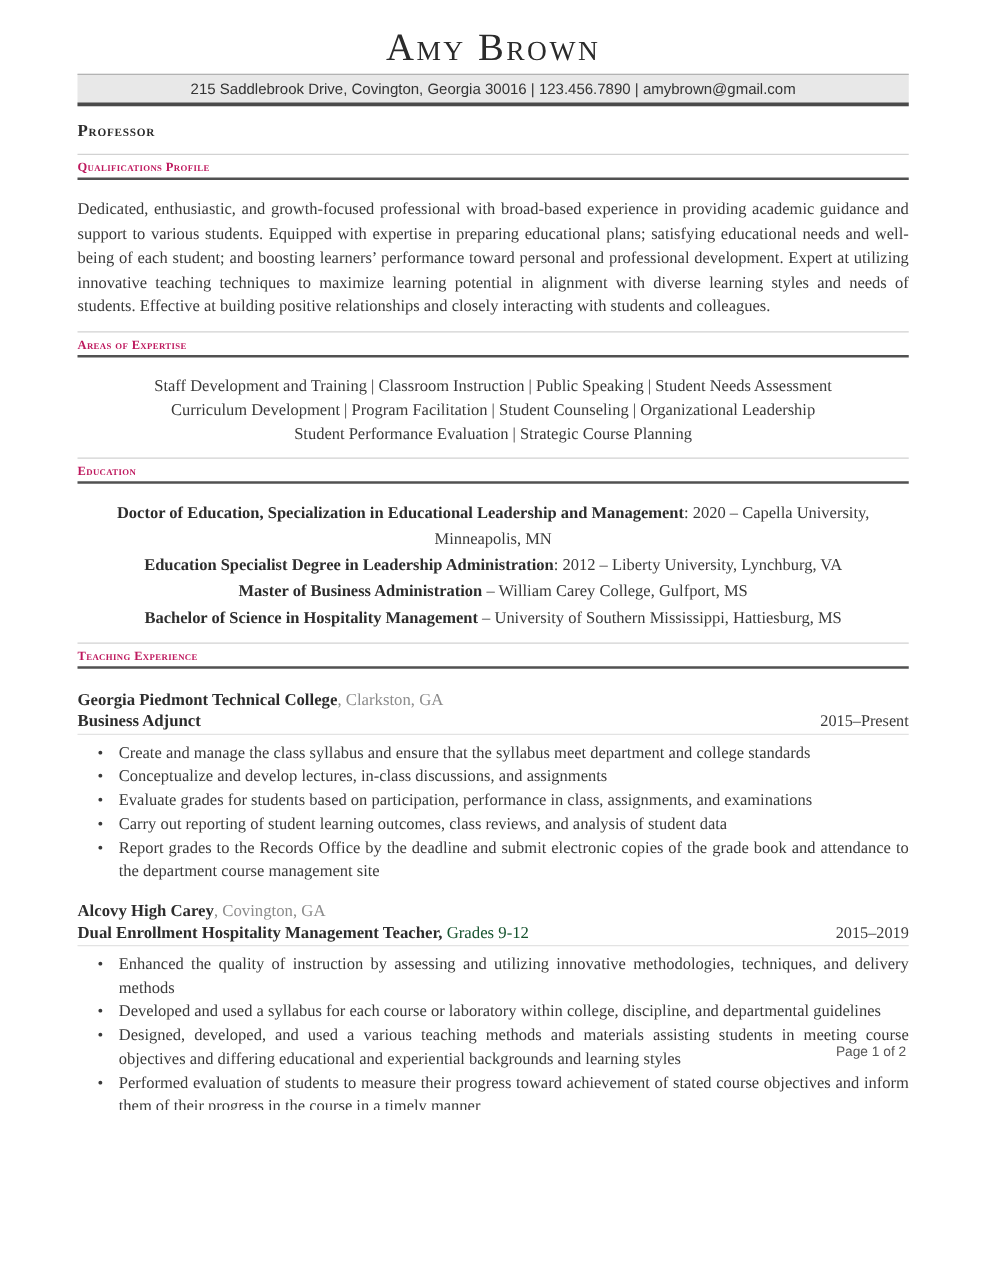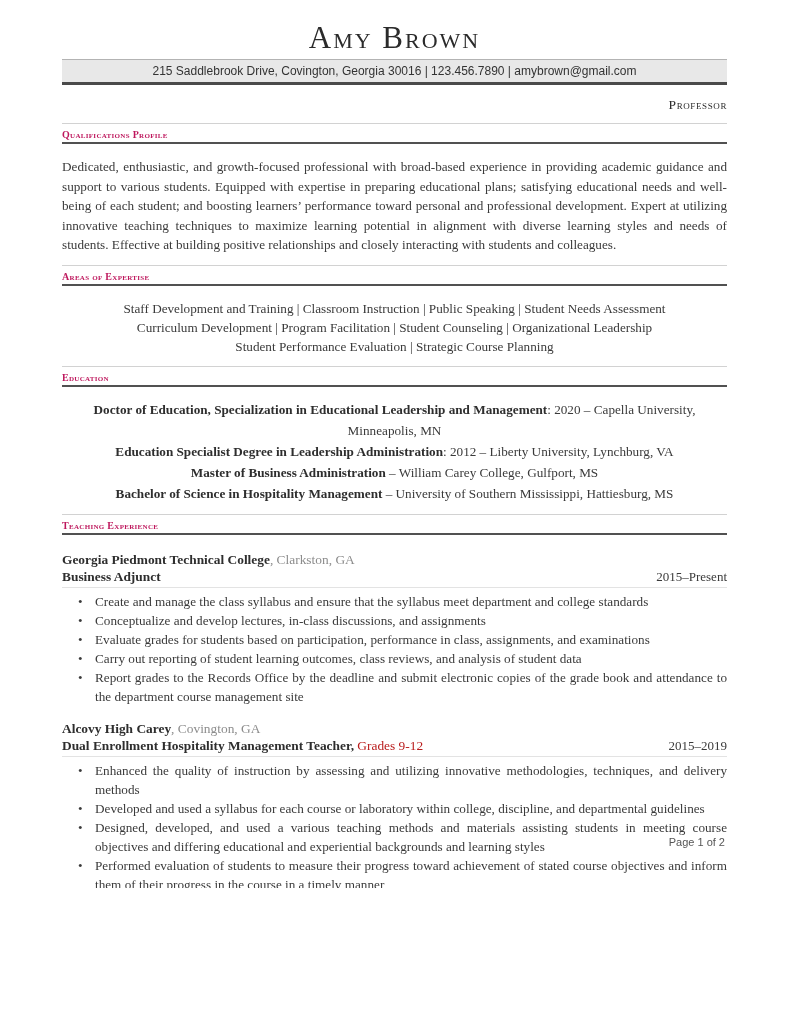--- a/index.html
+++ b/index.html
@@ -41,9 +41,9 @@
 
   .doc-title {
     margin-top: 12px;
-    text-align: right;
+    text-align: left;
     font-variant: small-caps;
-    font-weight: normal;
+    font-weight: bold;
     font-size: 13.5px;
     letter-spacing: 0.6px;
     color: #2b2b2b;

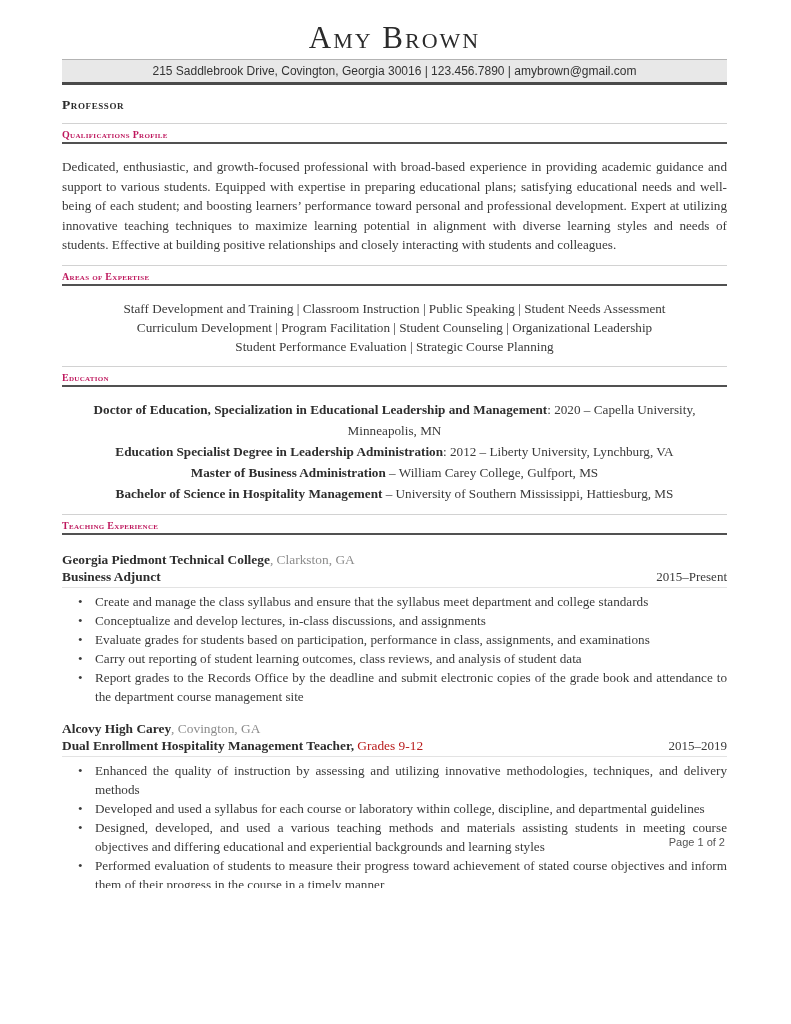--- a/index.html
+++ b/index.html
@@ -103,7 +103,7 @@
     line-height: 17px;
   }
   .job-title { font-weight: bold; color: #2e2e2e; font-size: 13.4px; }
-  .job-title-suffix { font-weight: normal; color: #b91c1c; }
+  .job-title-suffix { font-weight: normal; color: #14532d; }
   .job-dates { font-size: 13px; color: #3a3a3a; white-space: nowrap; }
 
   ul.bullets { margin: 4px 0 0 0; padding: 0; list-style: none; }

